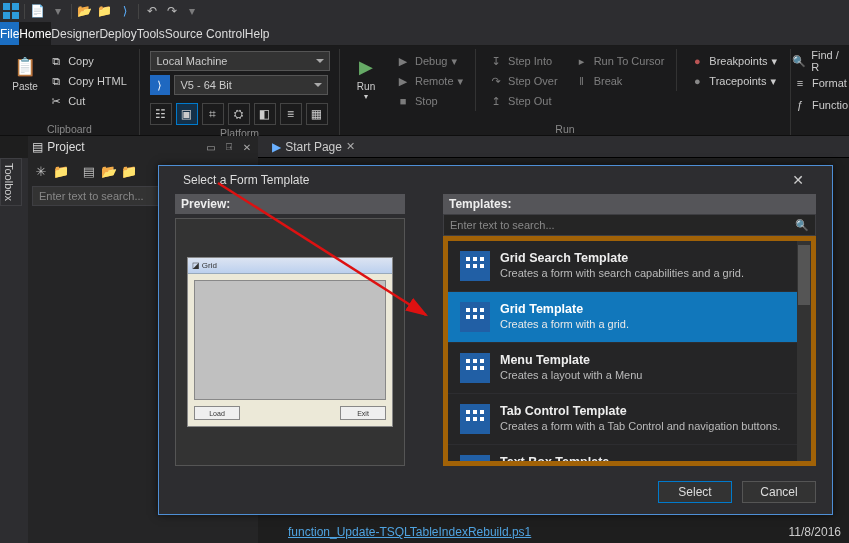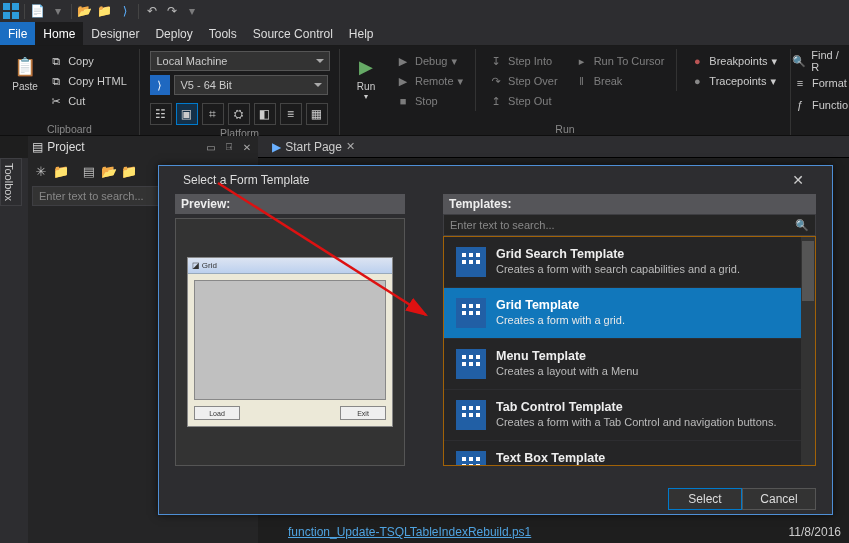--- a/index.html
+++ b/index.html
@@ -31,7 +31,7 @@
     background-position:0 0,9px 0,0 9px,9px 9px;}
   
   .menu{height:24px;background:var(--bg-main);display:flex;align-items:stretch;border-bottom:1px solid #1a1a1a;}
-  .menu .item{padding:0 8px;display:flex;align-items:center;font-size:12px;color:#ddd;}
+  .menu .item{padding:0 0;display:flex;align-items:center;font-size:12px;color:#ddd;}
   .menu .file{background:#1b6ec2;color:#fff;}
   .menu .active{background:var(--menu-active);color:#fff;}
   

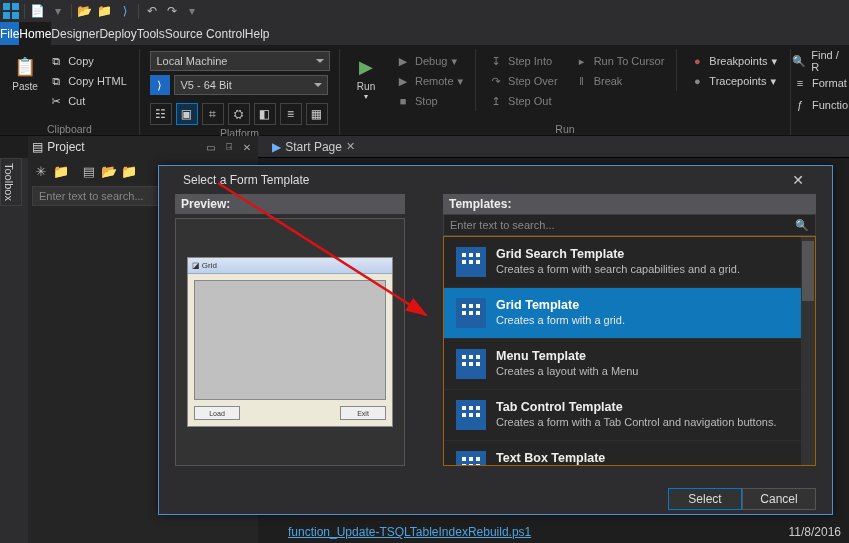--- a/index.html
+++ b/index.html
@@ -80,7 +80,7 @@
   .templates{flex:1;padding-left:26px;}
   .tsearch{height:22px;background:#252525;border:1px solid #3e3e42;color:#888;font-size:11px;padding:0 6px;display:flex;align-items:center;margin-top:0;position:relative;}
   .tsearch .mag{position:absolute;right:6px;color:#aaa;}
-  .tlist{flex:1;overflow:hidden;border:1px solid #a16207;background:#252526;margin-top:0;position:relative;}
+  .tlist{flex:1;overflow:hidden;border:5px solid #a16207;background:#252526;margin-top:0;position:relative;}
   .row{display:flex;align-items:flex-start;gap:10px;padding:10px 12px;border-bottom:1px solid #2d2d30;}
   .row.sel{background:var(--select-blue);}
   .row .tic{width:30px;height:30px;background:var(--tile-blue2);display:flex;align-items:center;justify-content:center;}

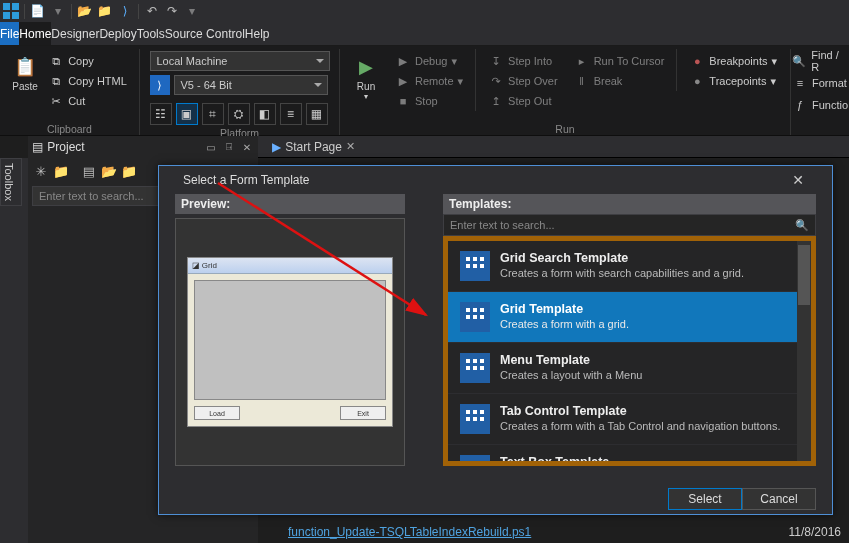--- a/index.html
+++ b/index.html
@@ -97,7 +97,7 @@
   .row.sel .td{color:#e8e8e8;}
   .sb{position:absolute;right:0;top:0;width:14px;height:100%;background:#333;}
   .sb .th{position:absolute;width:12px;left:1px;top:4px;height:60px;background:#555;}
-  .dlg-foot{height:40px;display:flex;align-items:flex-end;justify-content:flex-end;padding:0 16px 4px;}
+  .dlg-foot{height:40px;display:flex;align-items:center;justify-content:flex-end;gap:10px;padding:0 16px 4px;}
   .btn{min-width:74px;height:22px;border:1px solid #555;background:#333;color:#ddd;font-size:12px;display:flex;align-items:center;justify-content:center;}
   .btn.primary{border-color:#007acc;}
   

